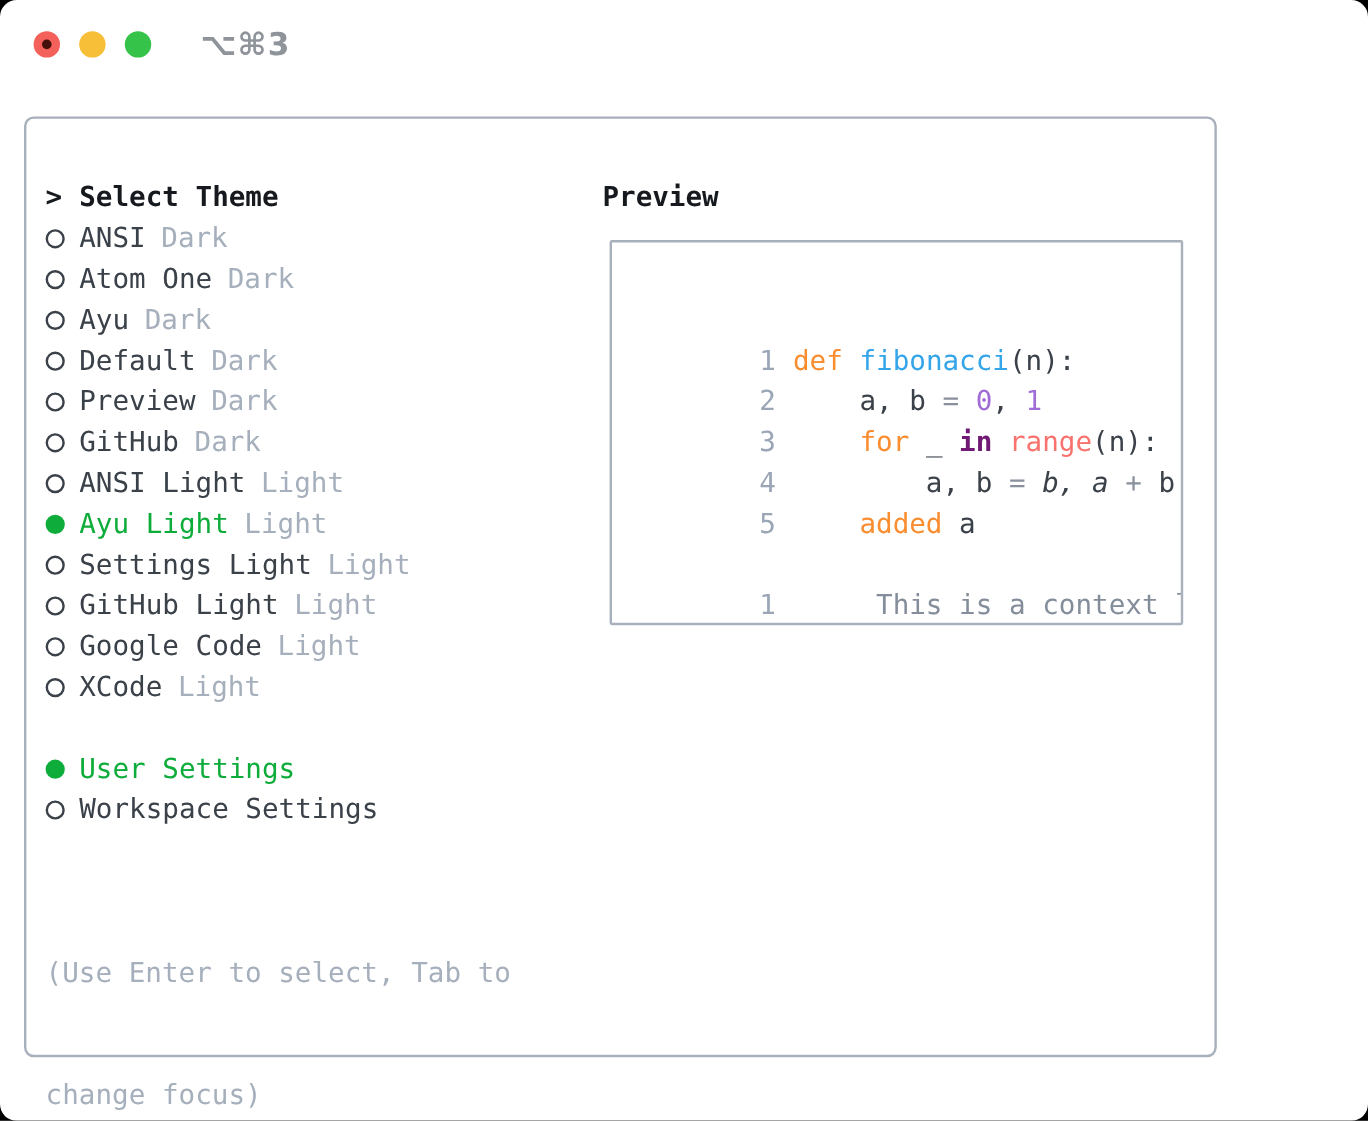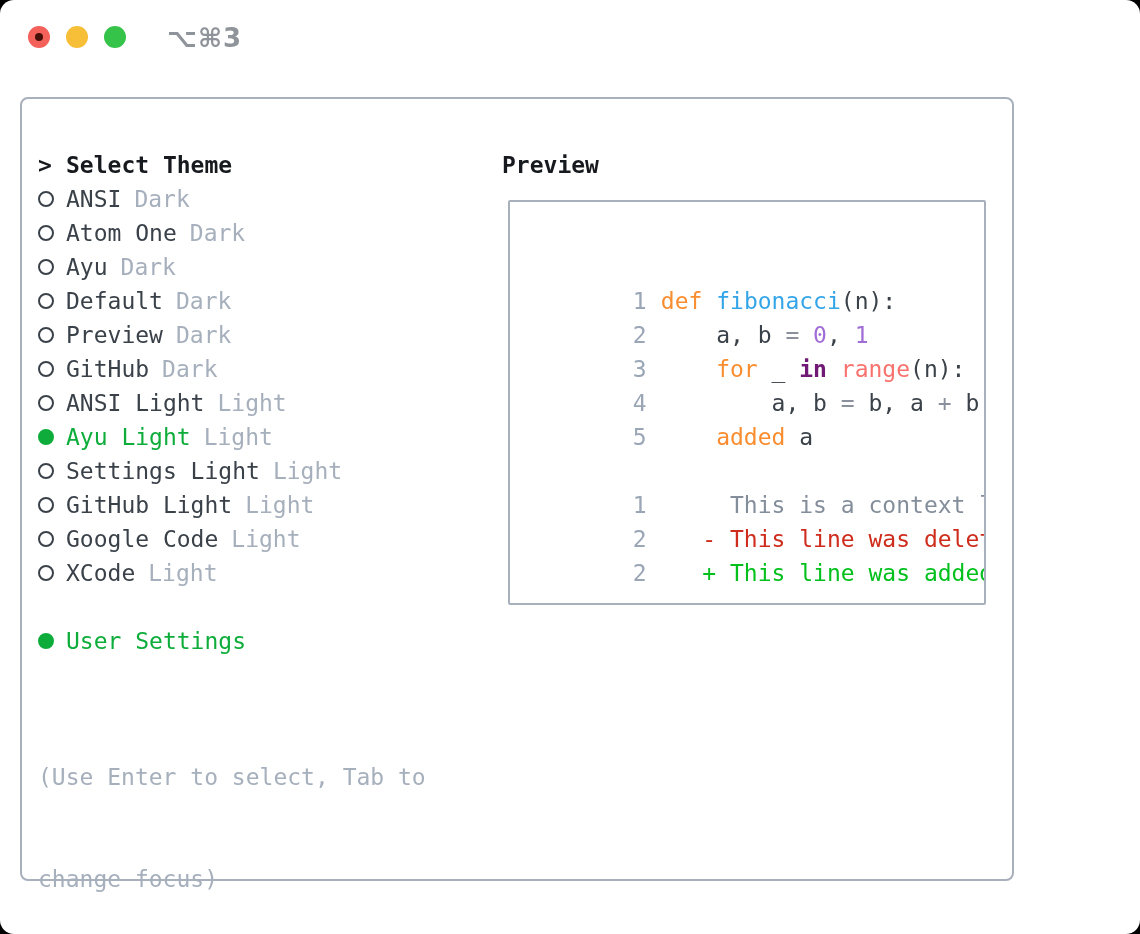--- a/index.html
+++ b/index.html
@@ -60,7 +60,7 @@
     font-size:23px;font-weight:bold;color:var(--text_black);
   }
   .preview-box{
-    position:absolute;left:486px;top:101px;width:478px;height:405px;
+    position:absolute;left:486px;top:101px;width:478px;height:321px;
     border:2px solid var(--border_gray);border-radius:2px;
     box-sizing:border-box;
     padding:48px 0 0 12px;

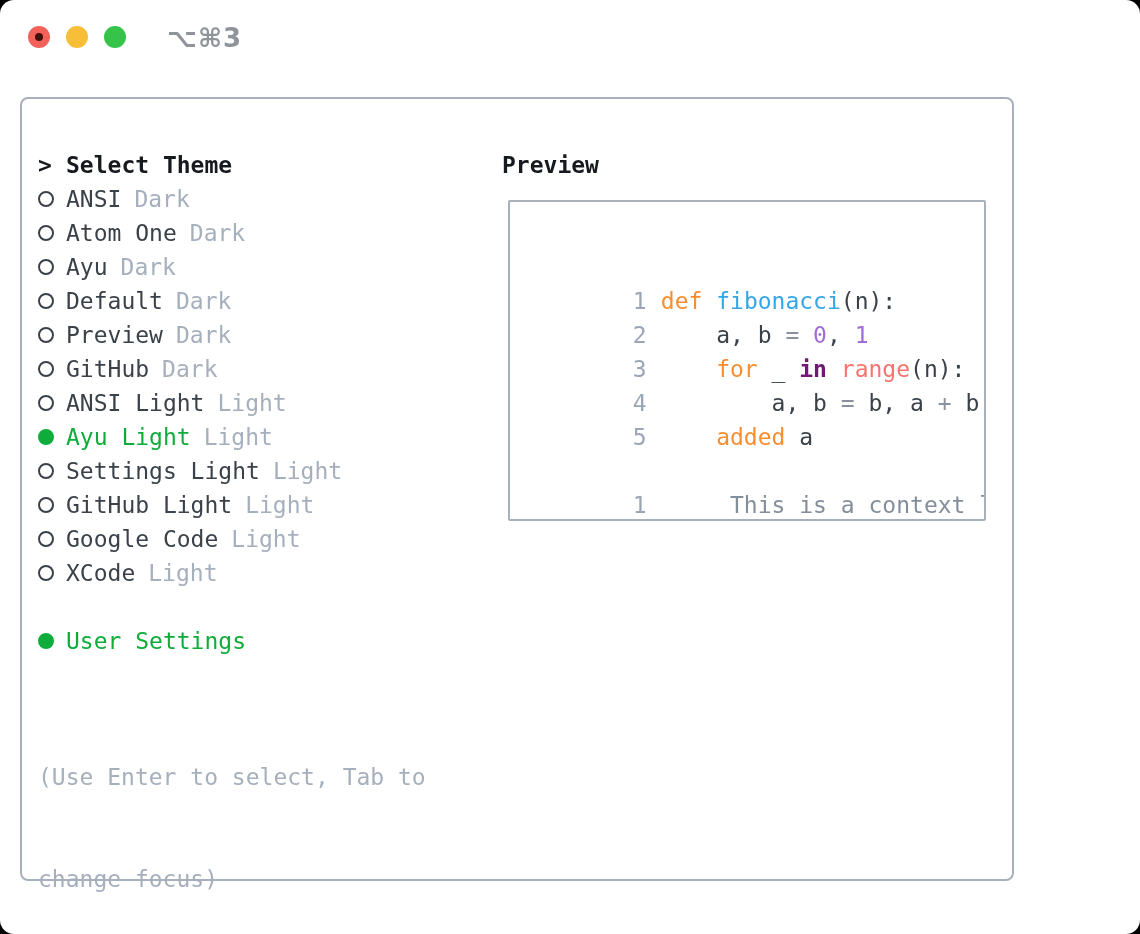--- a/index.html
+++ b/index.html
@@ -185,7 +185,7 @@
       </div>
 
       <div class="code-line">
-        <span class="gutter">4</span><span style="color: rgb(58, 65, 73);">        a, b </span><span style="color: rgb(138, 145, 157);">= </span><span style="color: rgb(58, 65, 73);">b, a </span><span style="color: rgb(138, 145, 157);">+ </span><span style="color: rgb(58, 65, 73);">b</span>
+        <span class="gutter">4</span><span style="color: rgb(58, 65, 73);">        a, b </span><span style="color: rgb(138, 145, 157);">= </span><span style="color: rgb(58, 65, 73); font-style: italic;">b, a </span><span style="color: rgb(138, 145, 157);">+ </span><span style="color: rgb(58, 65, 73);">b</span>
       </div>
 
       <div class="code-line">

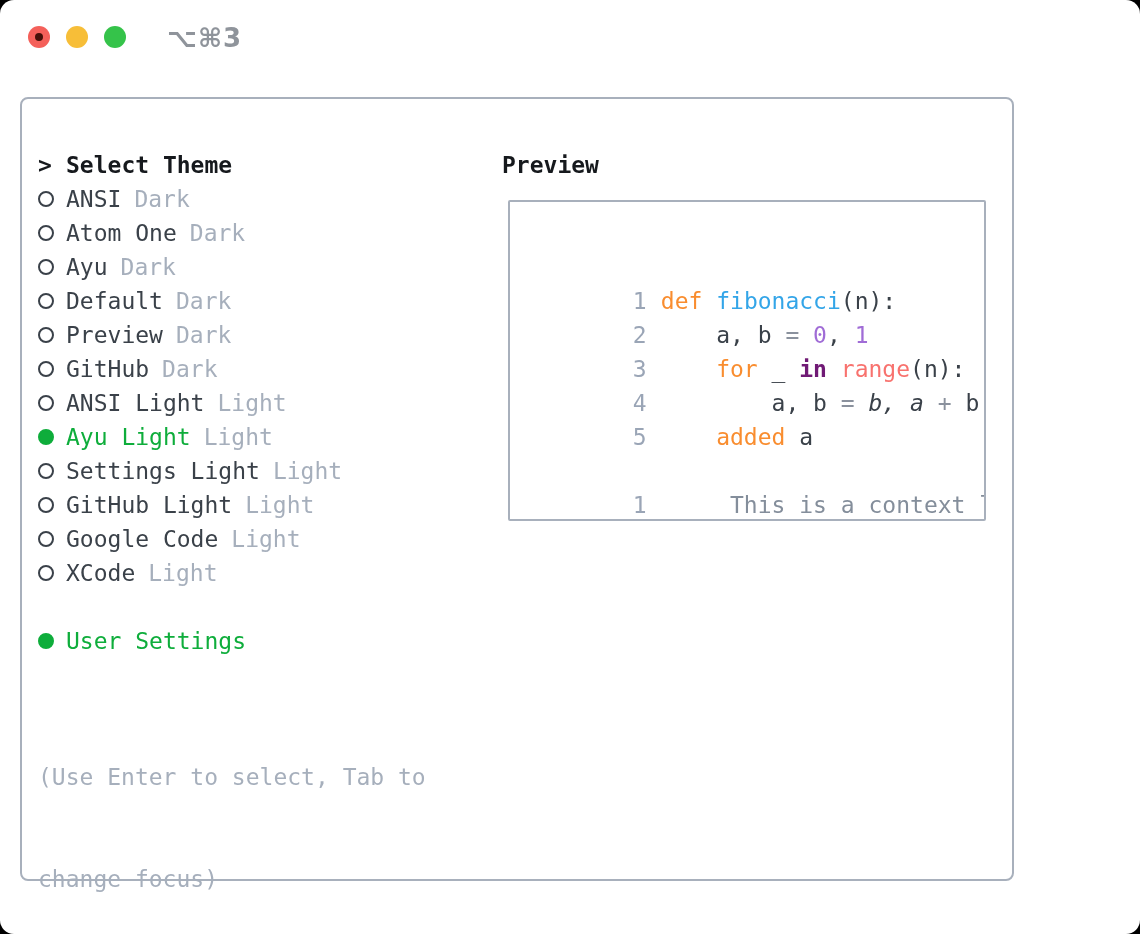--- a/index.html
+++ b/index.html
@@ -159,6 +159,10 @@
         <span class="radio"></span>
         <span class="opt-name">User Settings</span>
       </div>
+      <div class="row">
+        <span class="radio"></span>
+        <span class="opt-name">Workspace Settings</span>
+      </div>
 
       <div class="spacer"></div>
 

